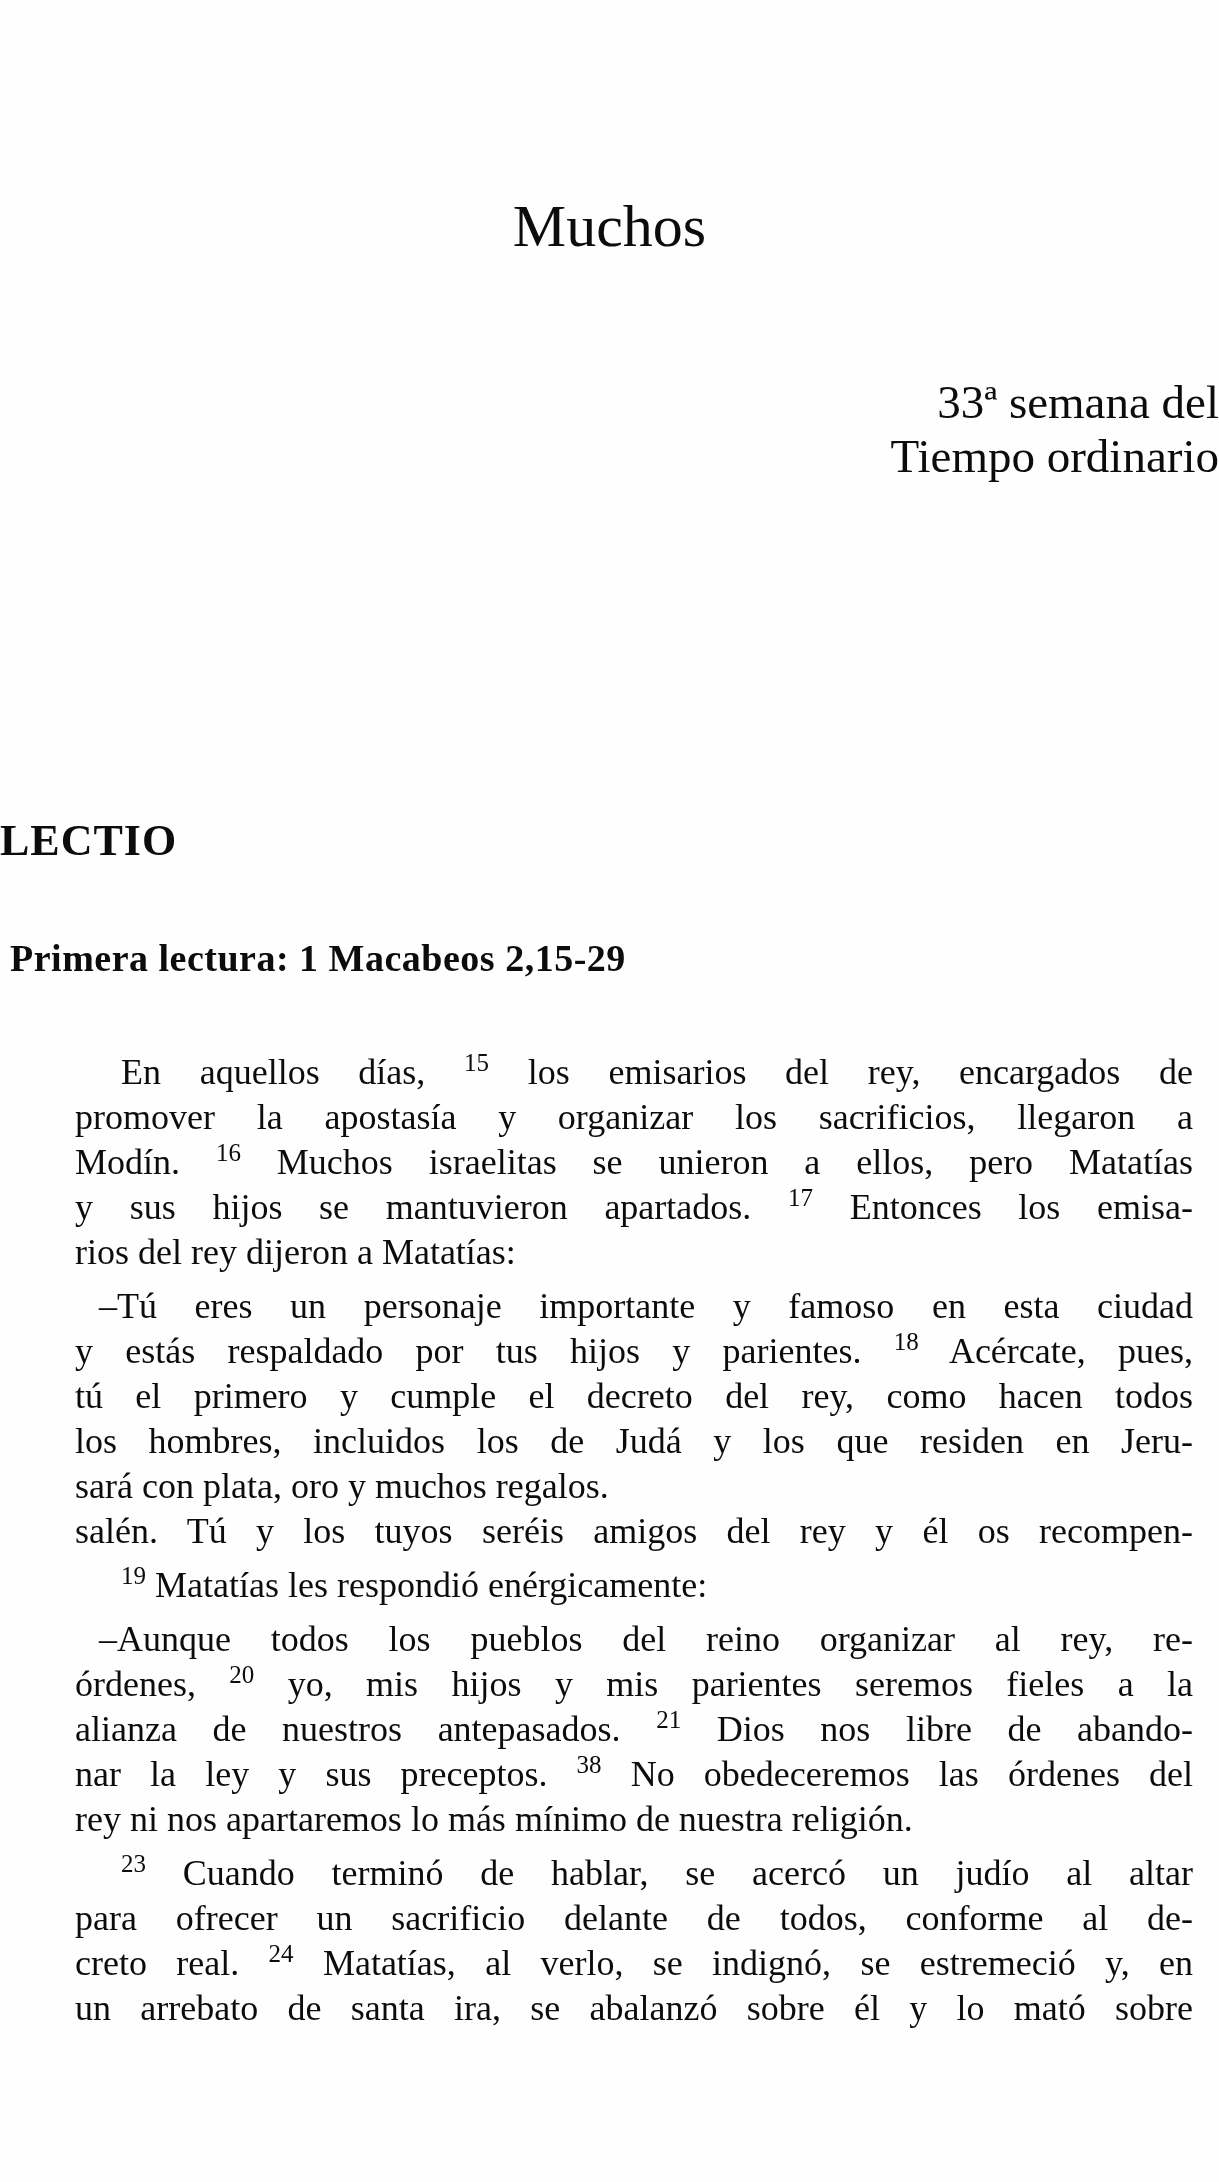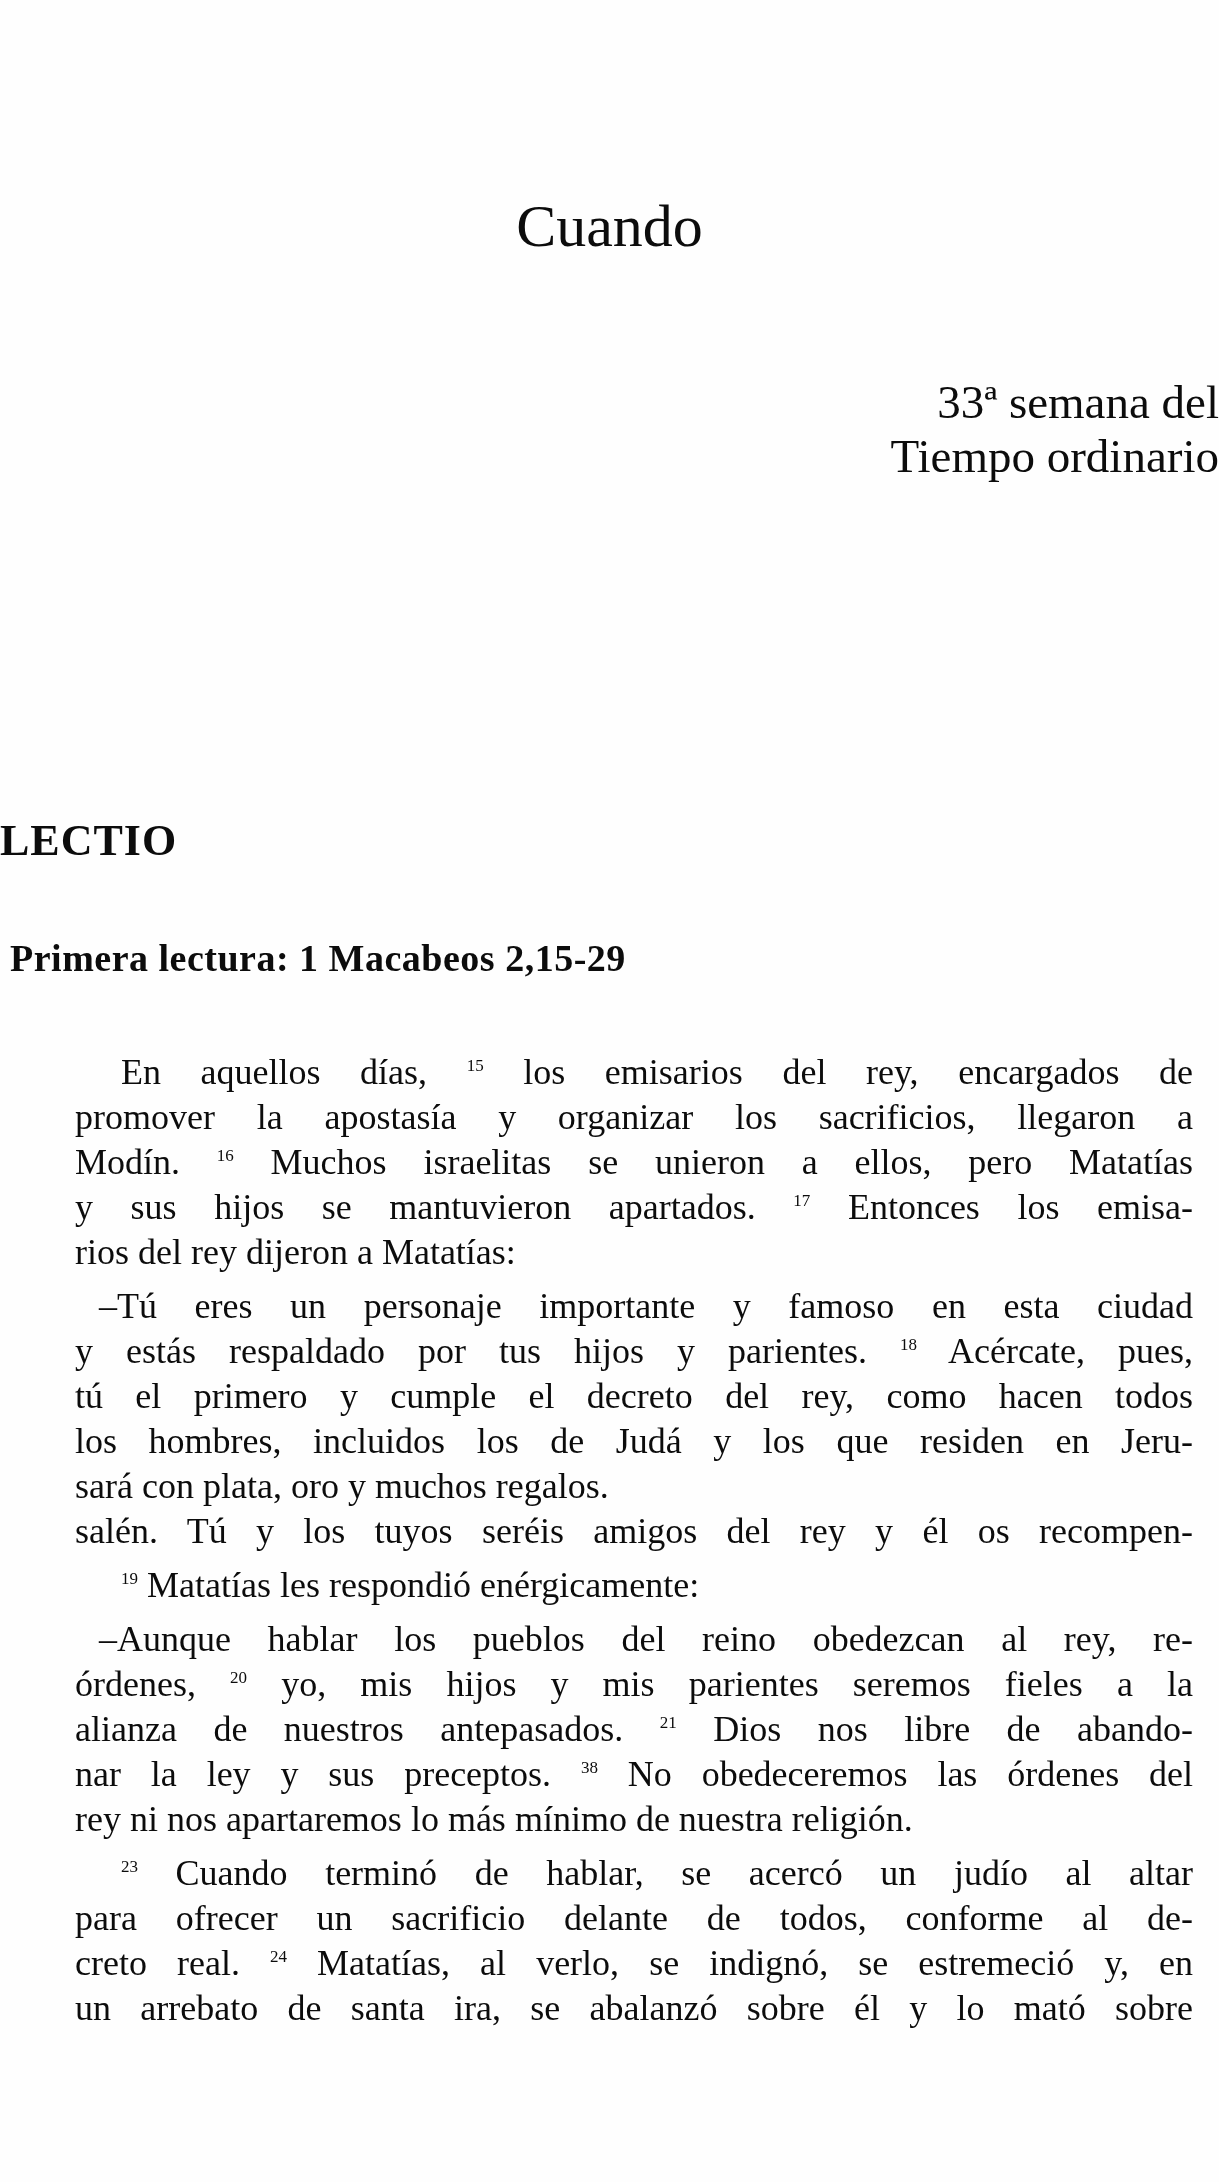--- a/index.html
+++ b/index.html
@@ -66,7 +66,7 @@
 <body>
 
 <div class="page">
-  <h1 class="day-title">Cuando</h1>
+  <h1 class="day-title">Muchos</h1>
 
   <div class="week-subtitle">
     <div>33ª semana del</div>

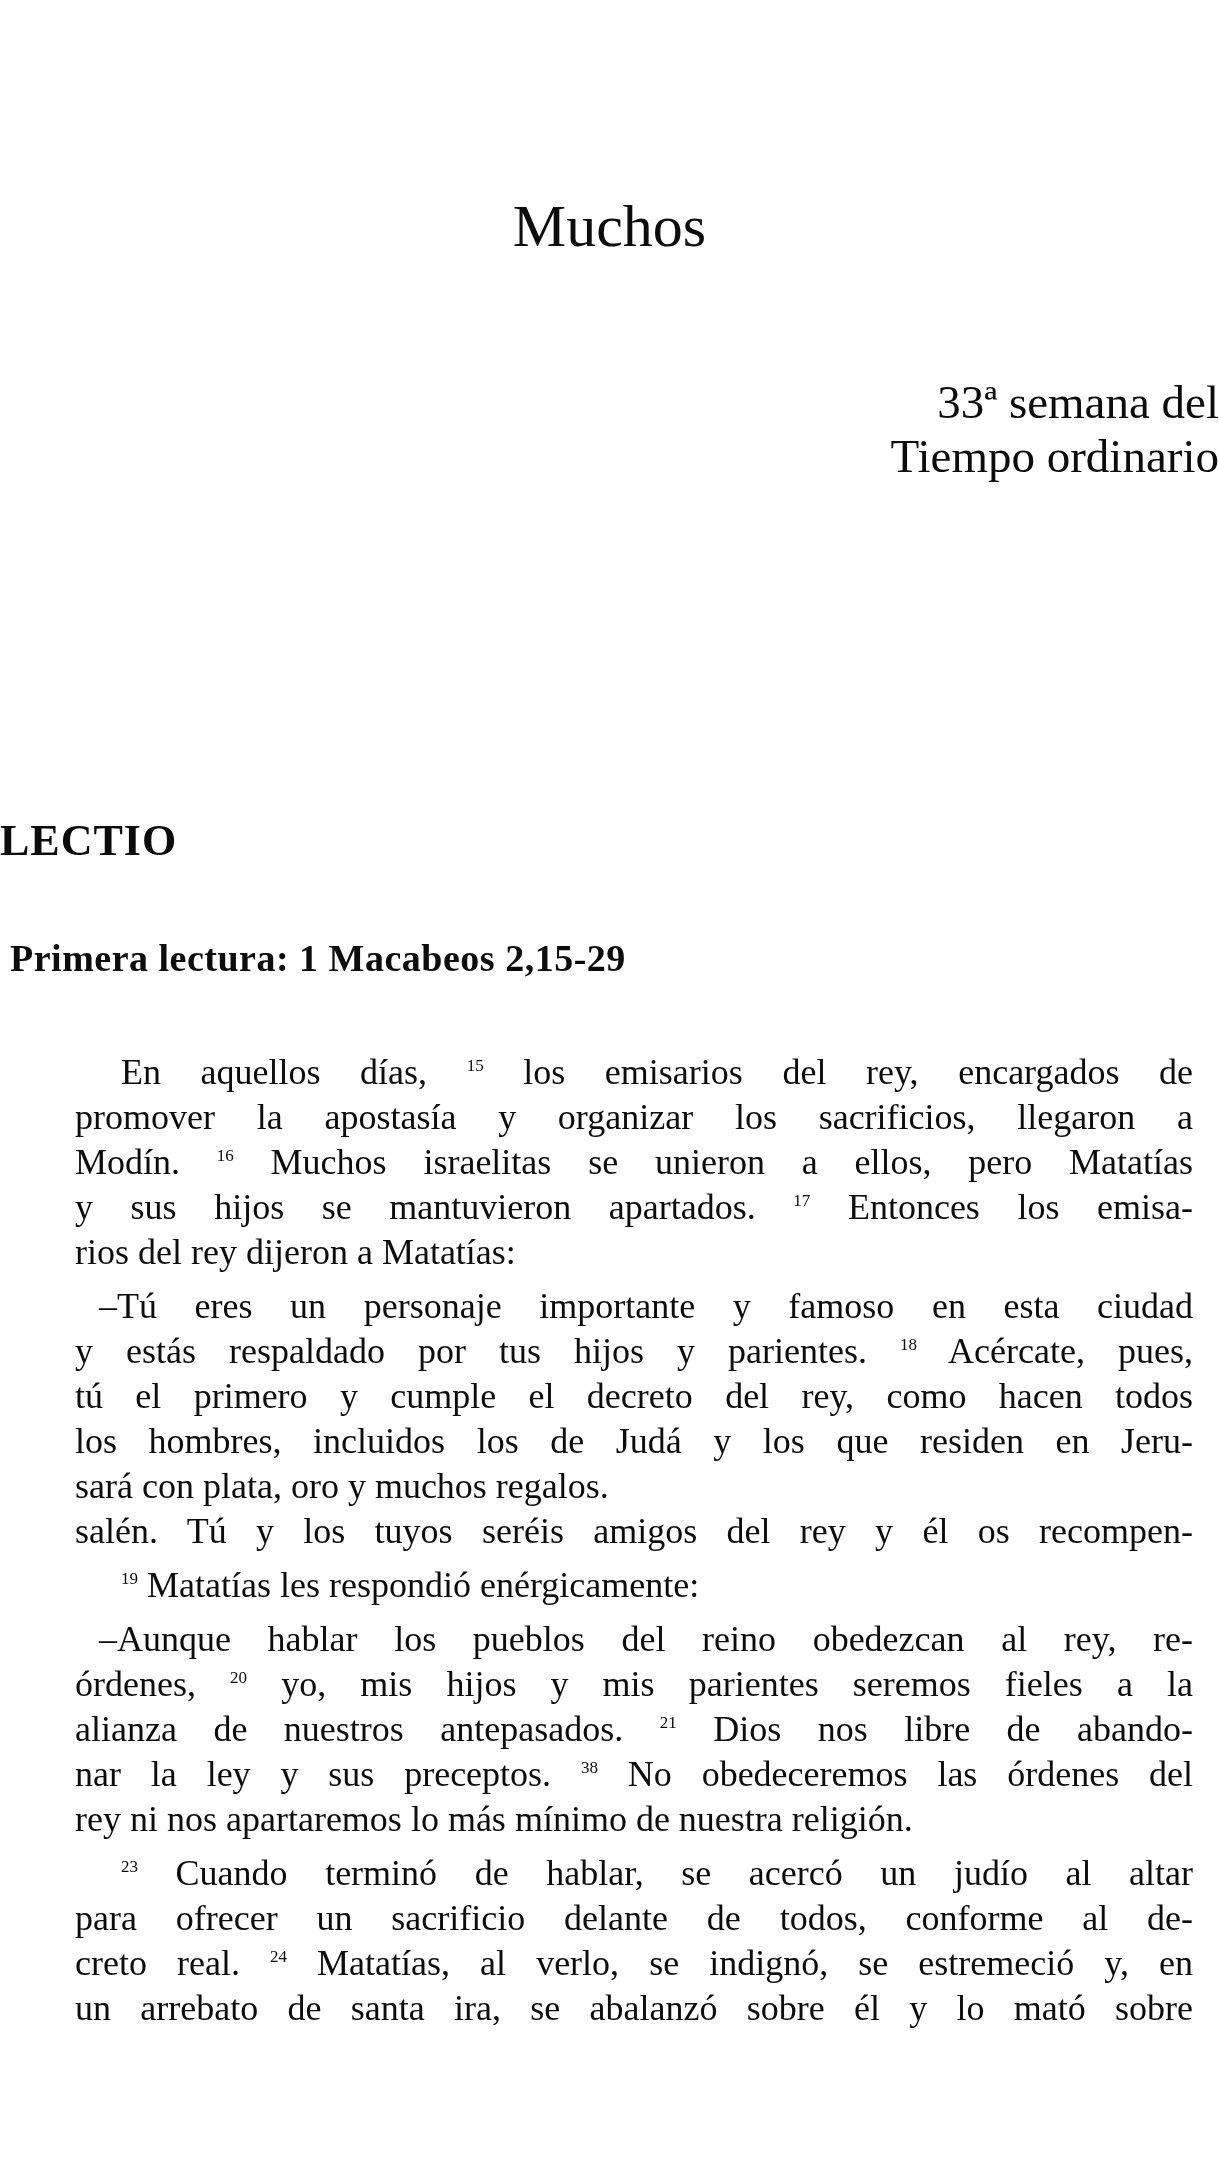--- a/index.html
+++ b/index.html
@@ -57,7 +57,7 @@
   .para.indent > .line.first { text-indent: 46px; }
   .para.dash  > .line.first { text-indent: 24px; }
   .line sup {
-    font-size: 17px;
+    font-size: 25px;
     line-height: 0;
     vertical-align: 13px;
   }

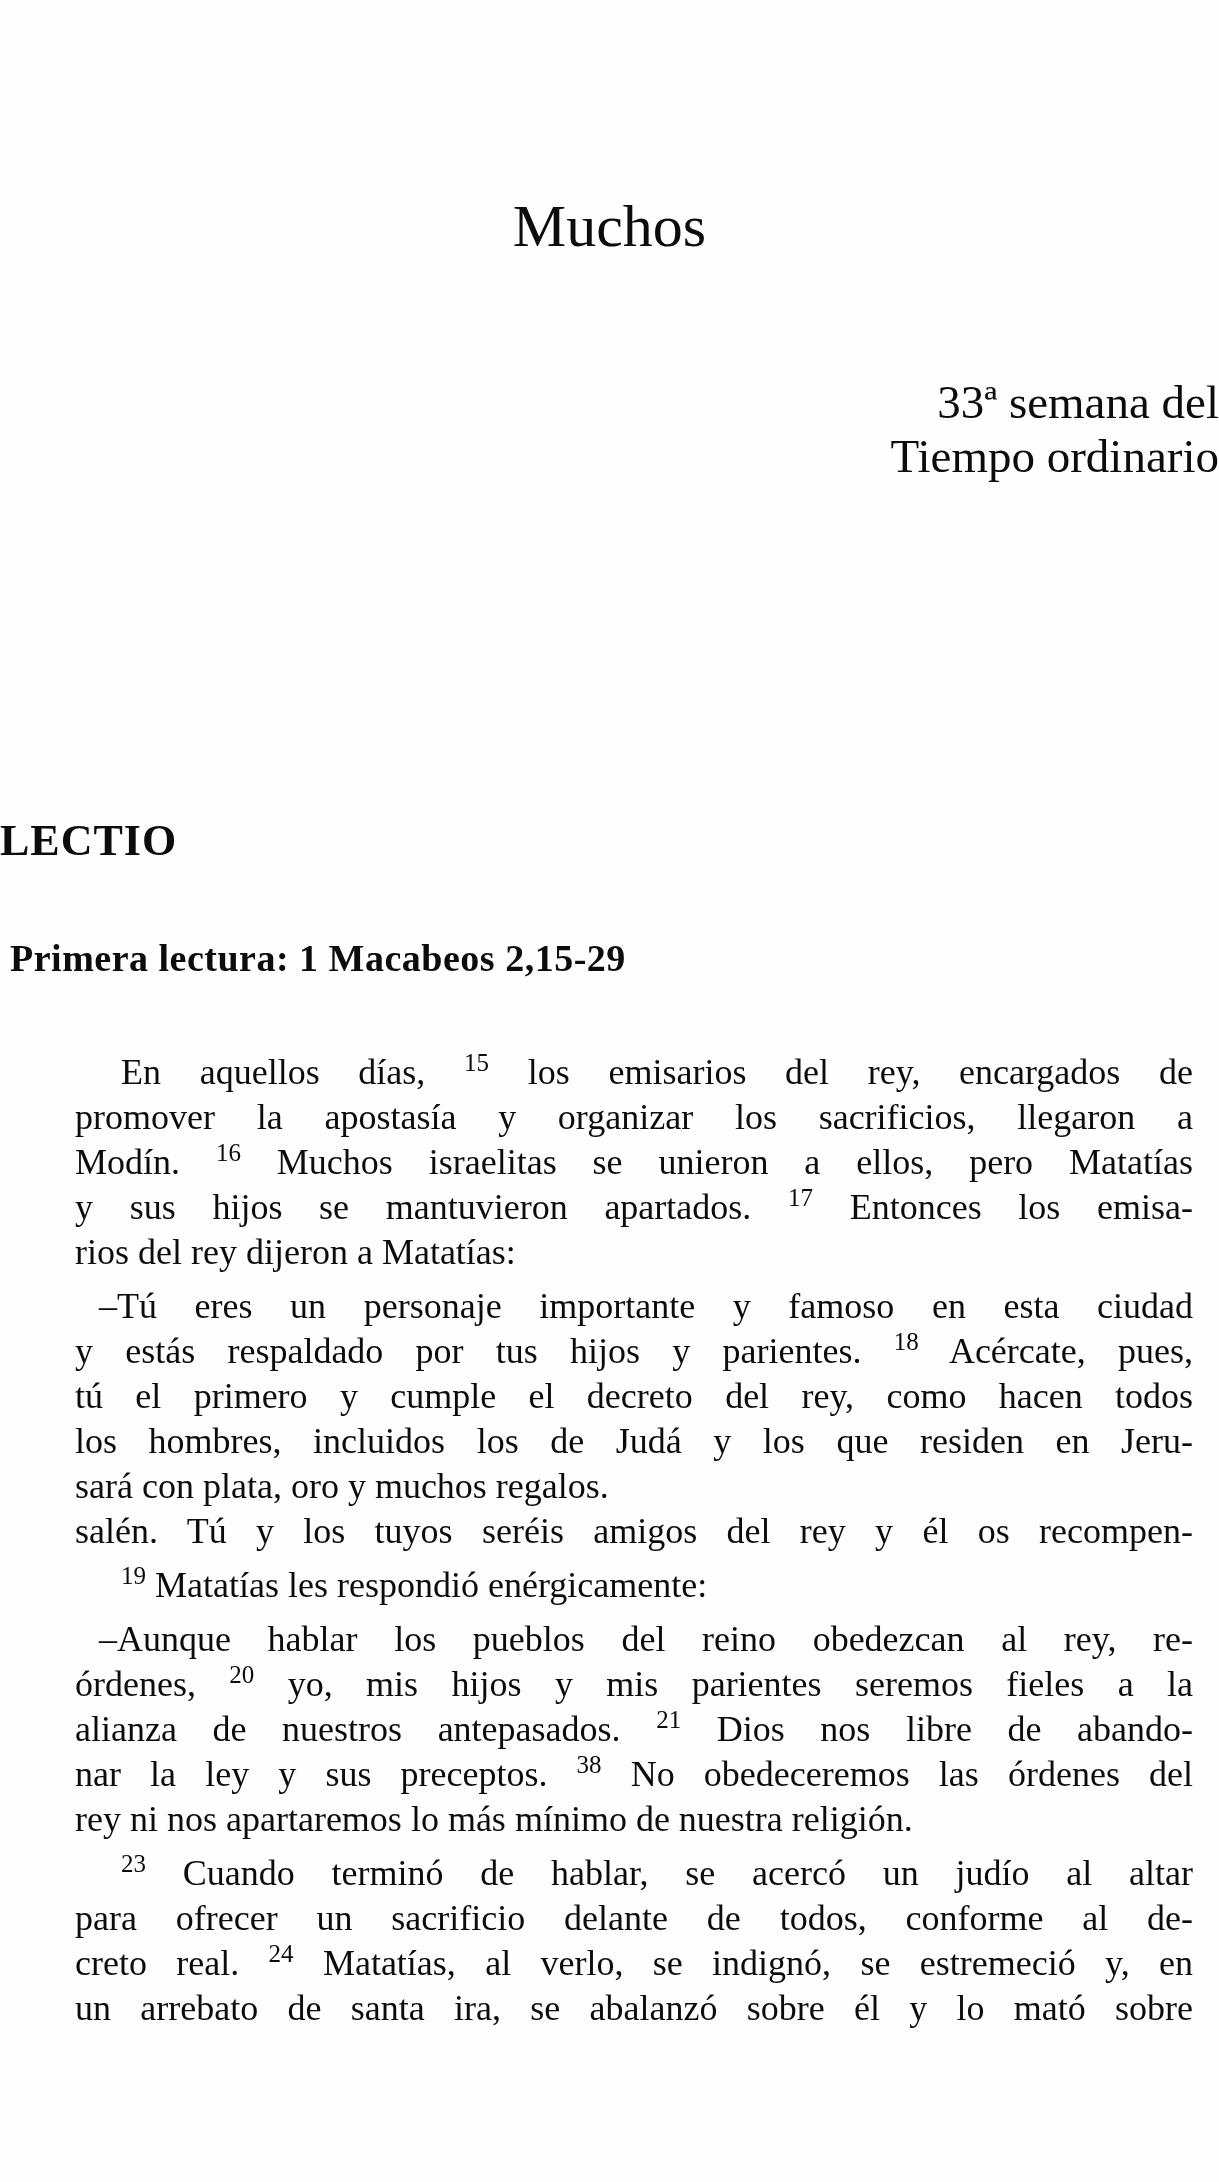--- a/index.html
+++ b/index.html
@@ -98,7 +98,7 @@
           <div class="line first endline"><sup>19</sup> Matatías les respondió enérgicamente:</div>
         </div>
         <div class="para dash">
-          <div class="line first">–Aunque hablar los pueblos del reino obedezcan al rey, re-</div>
+          <div class="line first">–Aunque todos los pueblos del reino organizar al rey, re-</div>
           <div class="line">órdenes, <sup>20</sup> yo, mis hijos y mis parientes seremos fieles a la</div>
           <div class="line">alianza de nuestros antepasados. <sup>21</sup> Dios nos libre de abando-</div>
           <div class="line">nar la ley y sus preceptos. <sup>38</sup> No obedeceremos las órdenes del</div>

